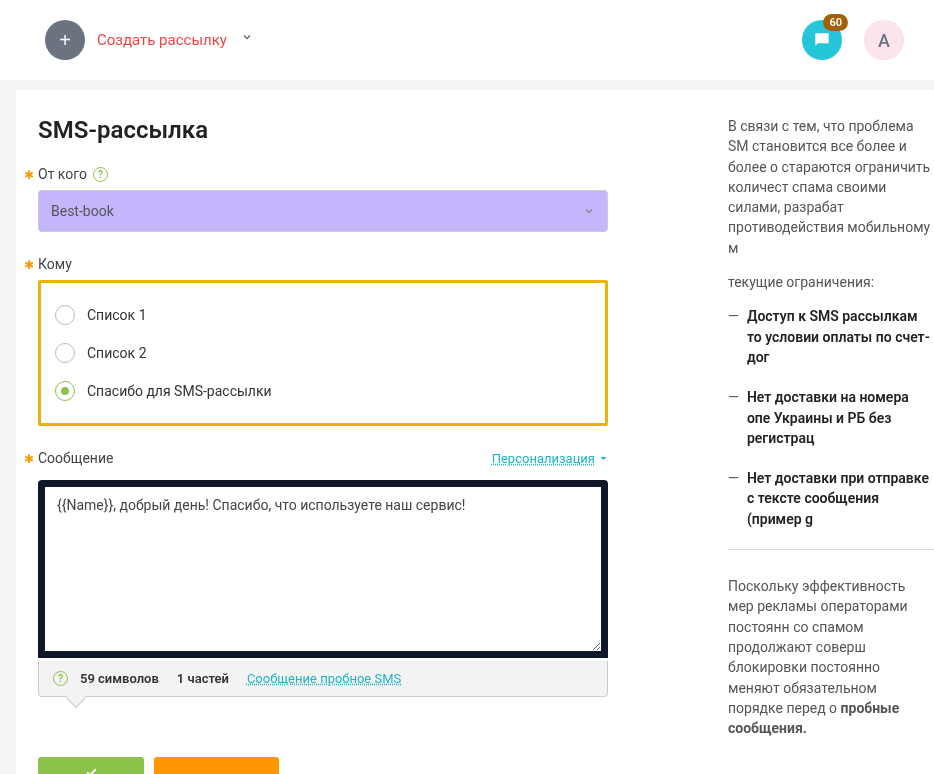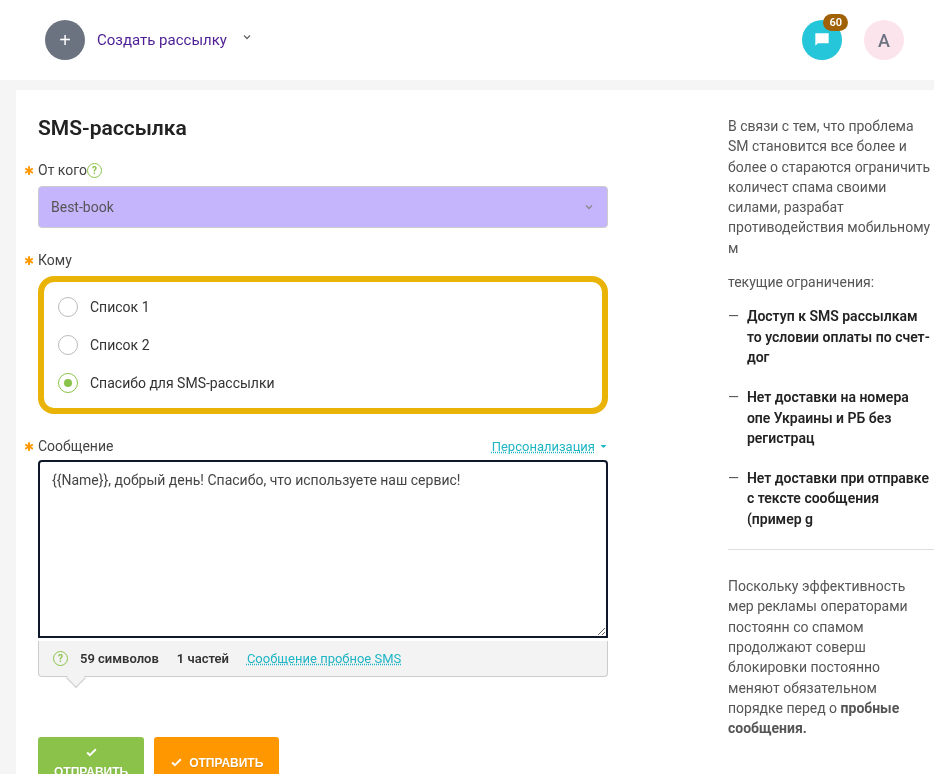--- a/index.html
+++ b/index.html
@@ -26,7 +26,7 @@
   }
   .create-link {
     display: flex; gap: 14px;
-    color: #4c1d95; cursor: pointer; font-size: 15px;
+    color: #ef4444; cursor: pointer; font-size: 15px;
   }
   .topbar-right { display: flex; align-items: center; gap: 22px; }
   .chat-btn {

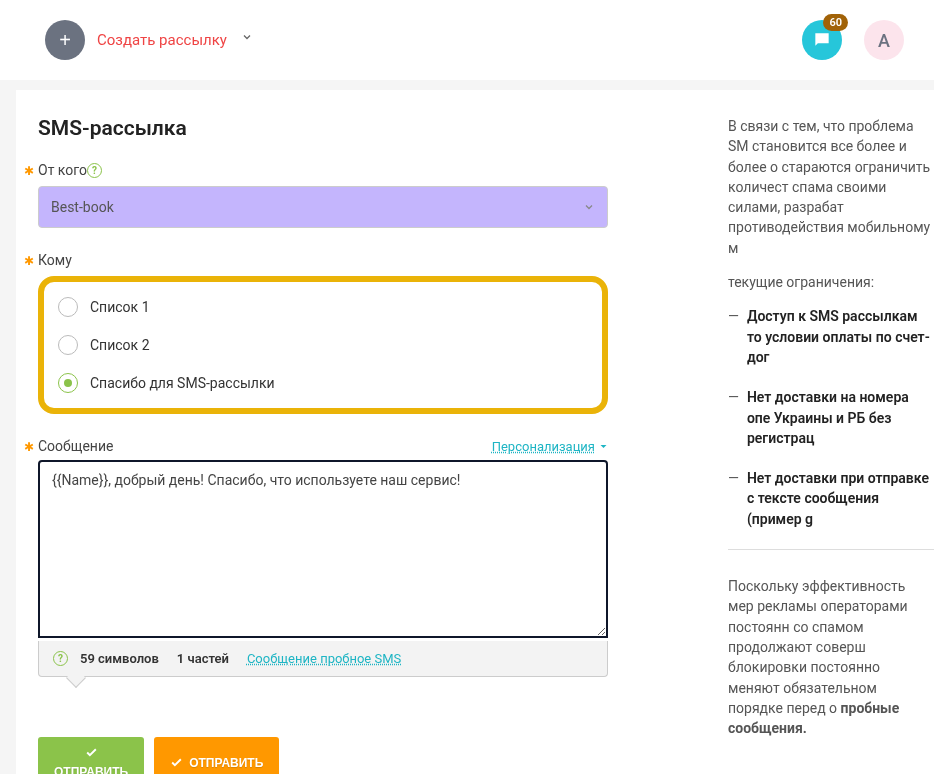--- a/index.html
+++ b/index.html
@@ -54,7 +54,7 @@
   }
   .main-col { width: 600px; padding-right: 30px; }
   .side-col { flex: 1; padding-left: 90px; color: #555; line-height: 1.45; }
-  .page-title { font-size: 21px; font-weight: 600; color: #222; margin-bottom: 22px; }
+  .page-title { font-size: 24px; font-weight: 600; color: #222; margin-bottom: 22px; }
   .field-row { position: relative; margin-bottom: 24px; }
   .field-label {
     font-size: 14px; color: #444; margin-bottom: 8px;

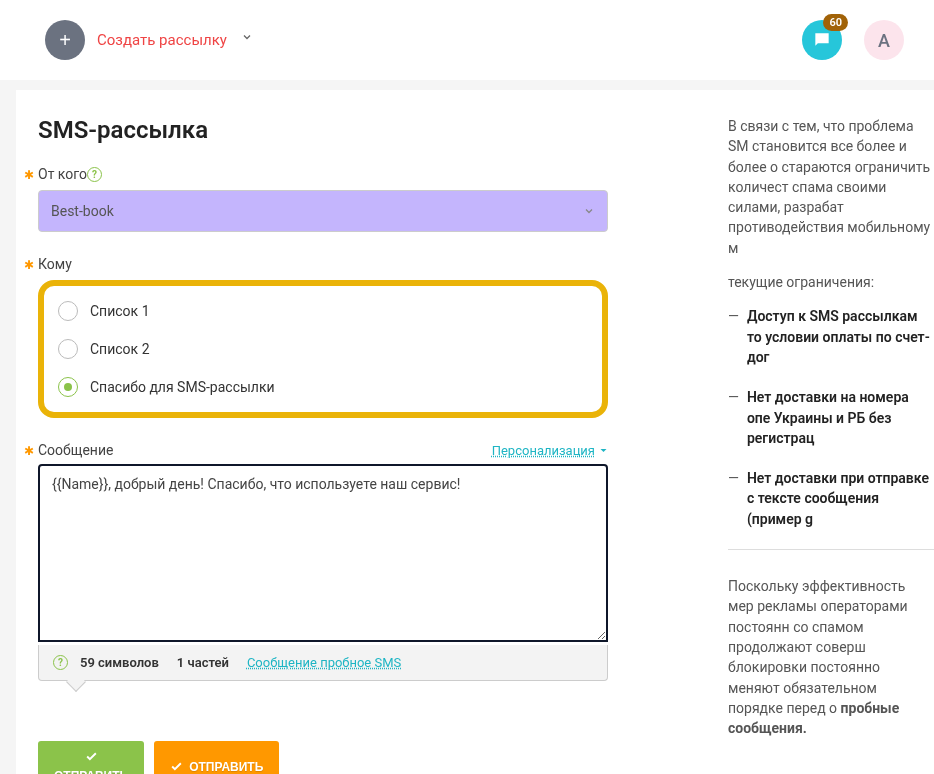--- a/index.html
+++ b/index.html
@@ -58,7 +58,7 @@
   .field-row { position: relative; margin-bottom: 24px; }
   .field-label {
     font-size: 14px; color: #444; margin-bottom: 8px;
-    display: flex; align-items: center; 
+    display: flex; align-items: center; gap: 6px;
   }
   .req-star {
     position: absolute; left: -14px; top: 2px;

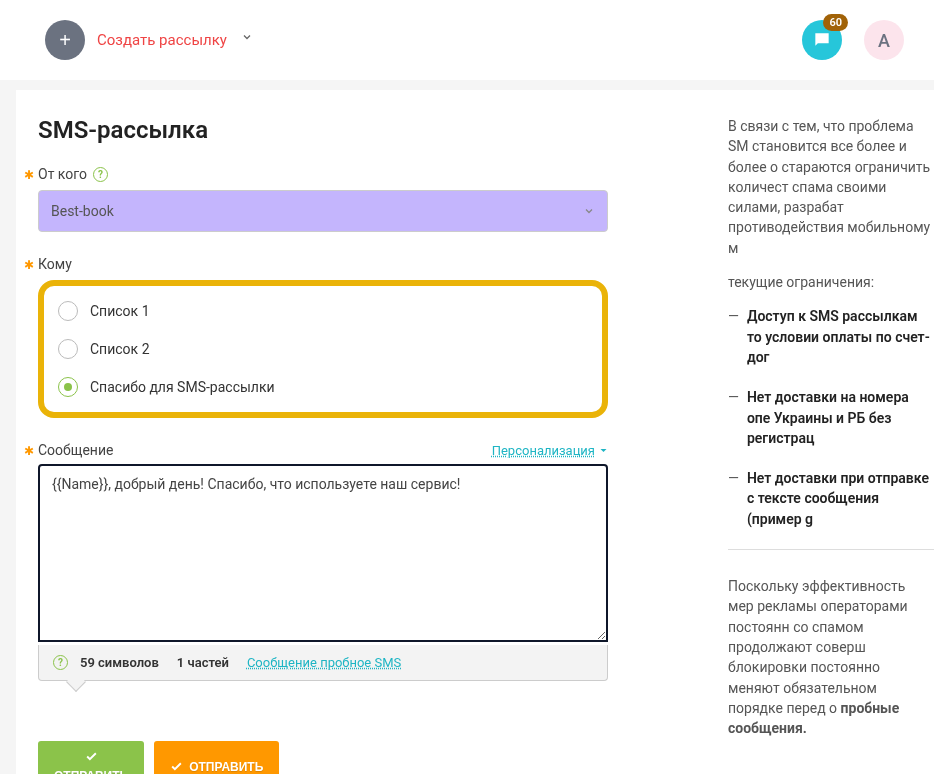--- a/index.html
+++ b/index.html
@@ -76,7 +76,7 @@
     color: #555; cursor: pointer; background: #c4b5fd;
   }
   .radio-box {
-    border: 6px solid #eab308; border-radius: 16px; padding: 6px 0;
+    border: 3px solid #eab308; border-radius: 2px; padding: 13px 0;
   }
   .radio-item {
     display: flex; align-items: center; gap: 12px;

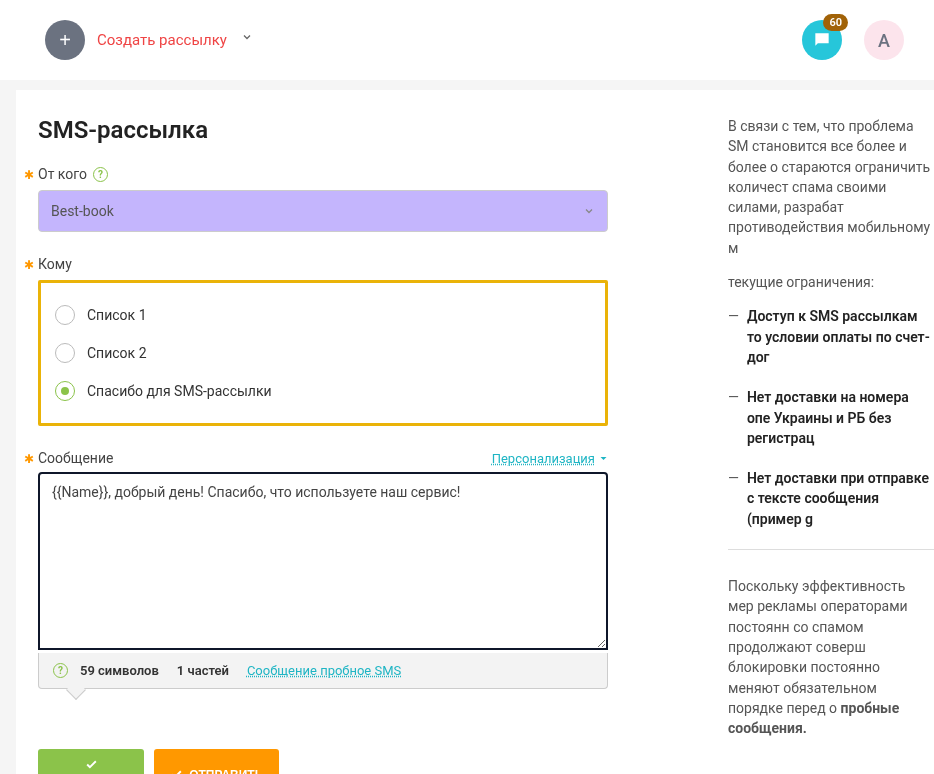--- a/index.html
+++ b/index.html
@@ -91,7 +91,7 @@
   .radio-dot { width: 8px; height: 8px; border-radius: 50%; background: #8bc34a; }
   .msg-header {
     display: flex; justify-content: space-between; align-items: flex-end;
-    margin-bottom: 6px;
+    margin-bottom: 14px;
   }
   .personalize-link {
     color: #1eb5c4; font-size: 13px; cursor: pointer;

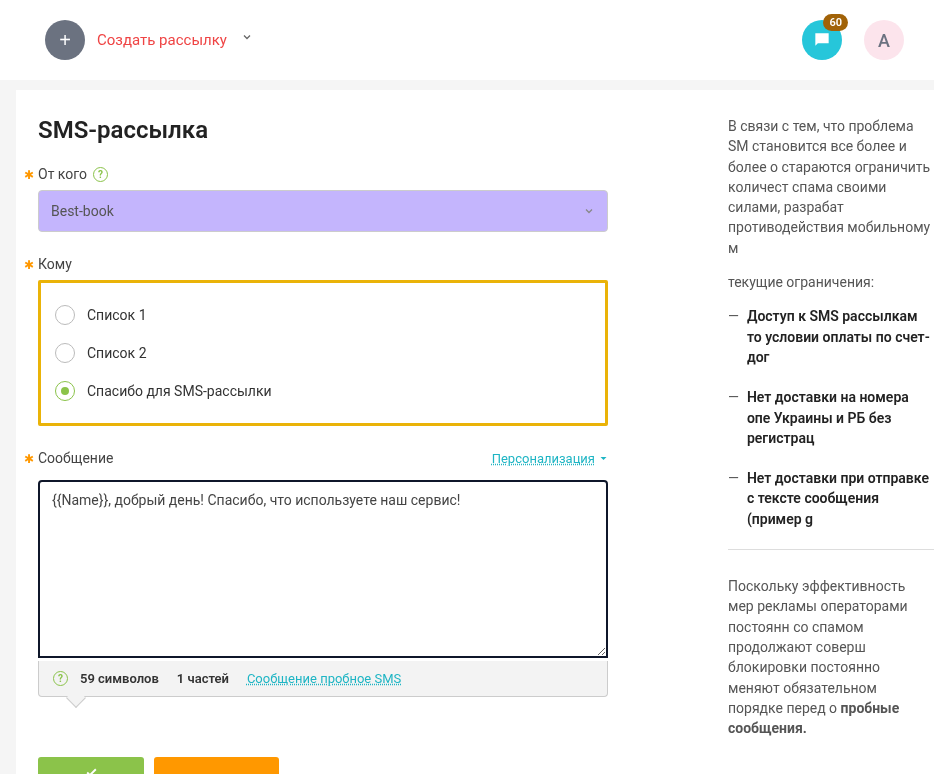--- a/index.html
+++ b/index.html
@@ -98,7 +98,7 @@
     display: flex; align-items: center; gap: 4px; text-decoration: underline dotted;
   }
   .msg-textarea {
-    width: 100%; height: 178px; border: 2px solid #0f172a; border-radius: 4px 4px 0 0;
+    width: 100%; height: 178px; border: 7px solid #0f172a; border-radius: 4px 4px 0 0;
     padding: 10px 12px; font-family: inherit; font-size: 14px; color: #444;
     resize: vertical;
   }

